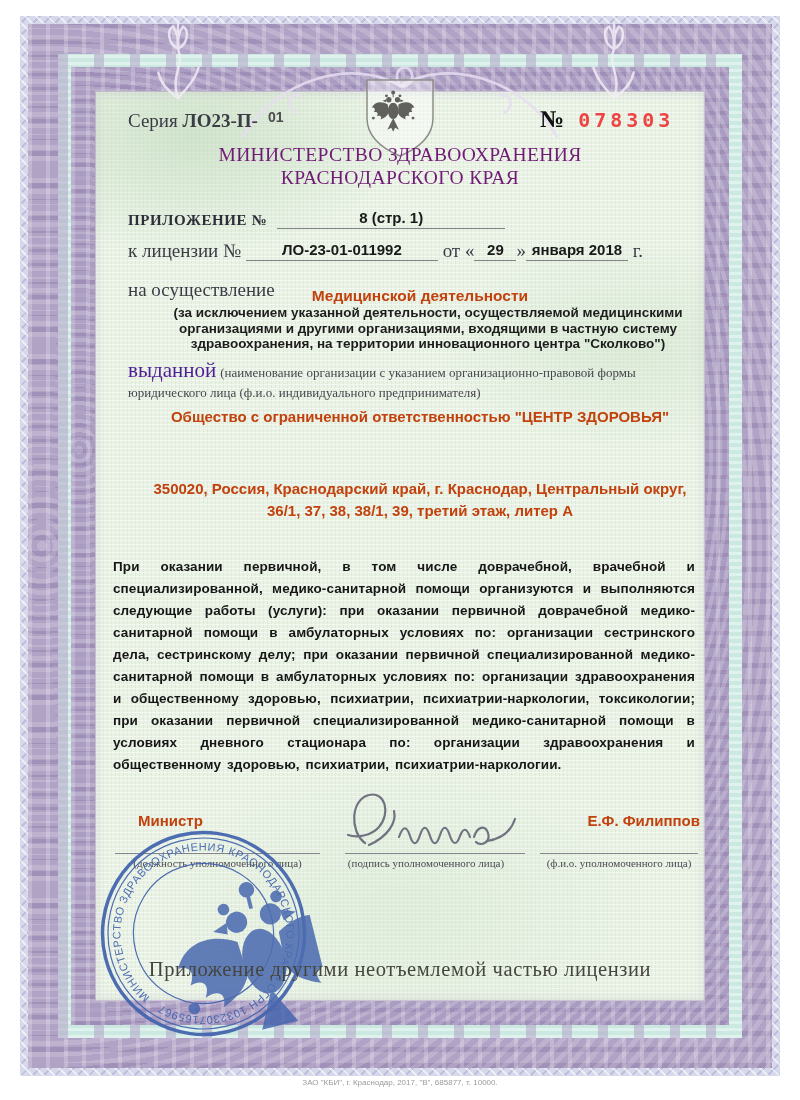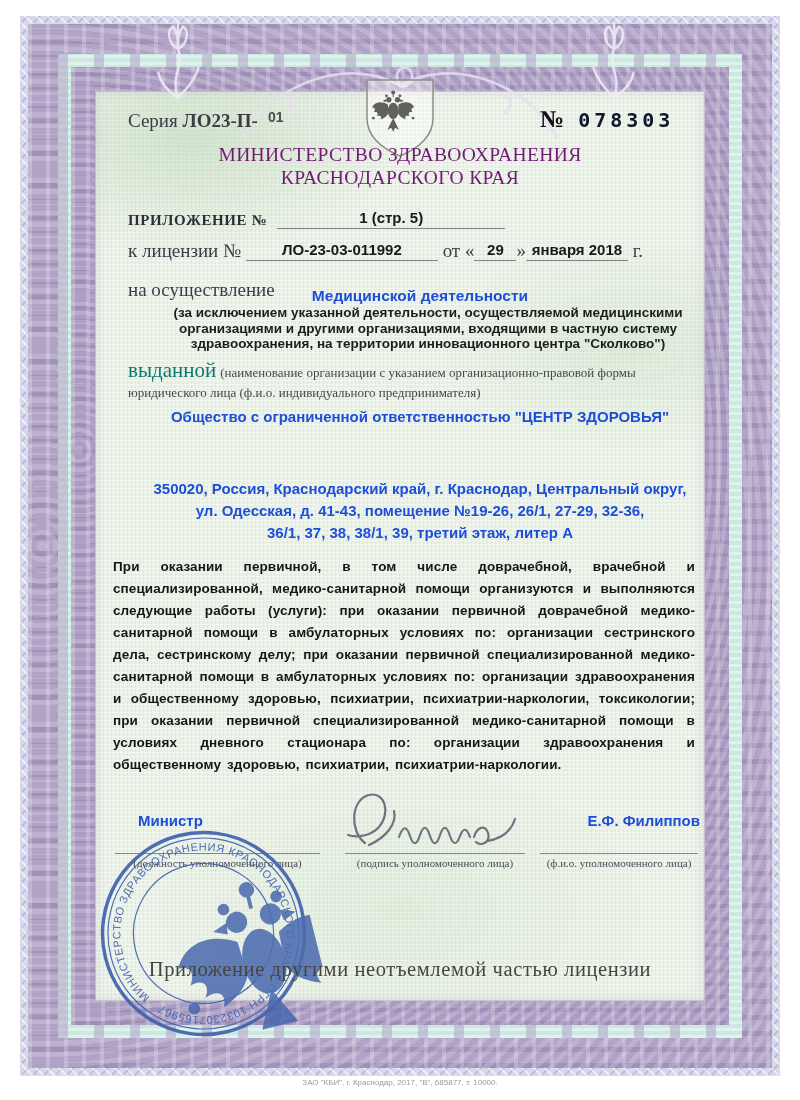--- a/index.html
+++ b/index.html
@@ -51,7 +51,7 @@
                 color:#4c4c50;position:relative;top:-5px;margin-left:10px;}
   .num-sign{font-weight:bold;font-size:24px;color:#111;}
   .num-val{font-family:"DejaVu Sans Mono",monospace;font-size:20px;font-weight:bold;
-           letter-spacing:4px;color:#0f172a;margin-left:14px;}
+           letter-spacing:4px;color:#ef4444;margin-left:14px;}
   .ministry{font-size:19.5px;line-height:23px;letter-spacing:.4px;color:#701a75;text-align:center;}
   .applabel{font-weight:bold;font-size:15px;letter-spacing:.6px;color:#2e2e38;margin-top:40px;}
   .issued-word{font-size:21px;color:#0f766e;}

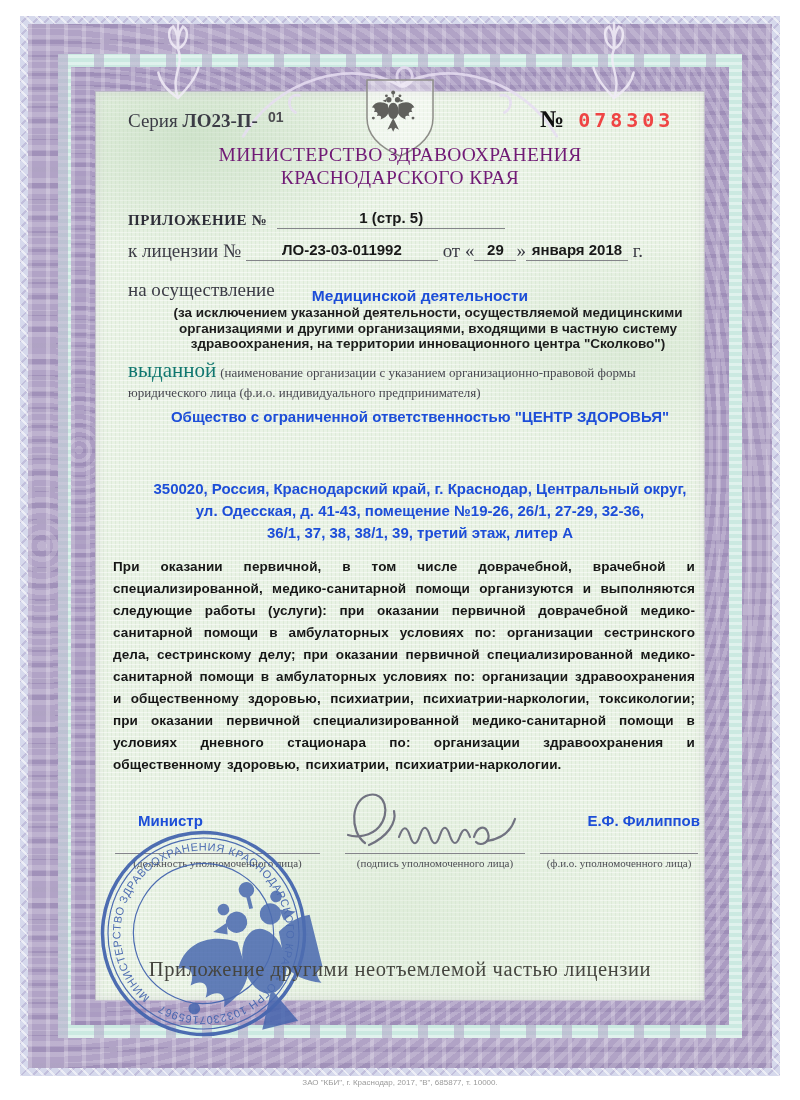--- a/index.html
+++ b/index.html
@@ -147,7 +147,7 @@
 
   <div class="abs" style="left:128px;top:211px;">
     <span class="applabel">ПРИЛОЖЕНИЕ №</span>
-    <span class="blank" style="width:228px;margin-left:6px;"><span>1 (стр. 5)</span></span>
+    <span class="blank" style="width:228px;margin-left:6px;"><span>8 (стр. 1)</span></span>
   </div>
 
   <div class="abs serifline" style="left:128px;top:240px;white-space:nowrap;">

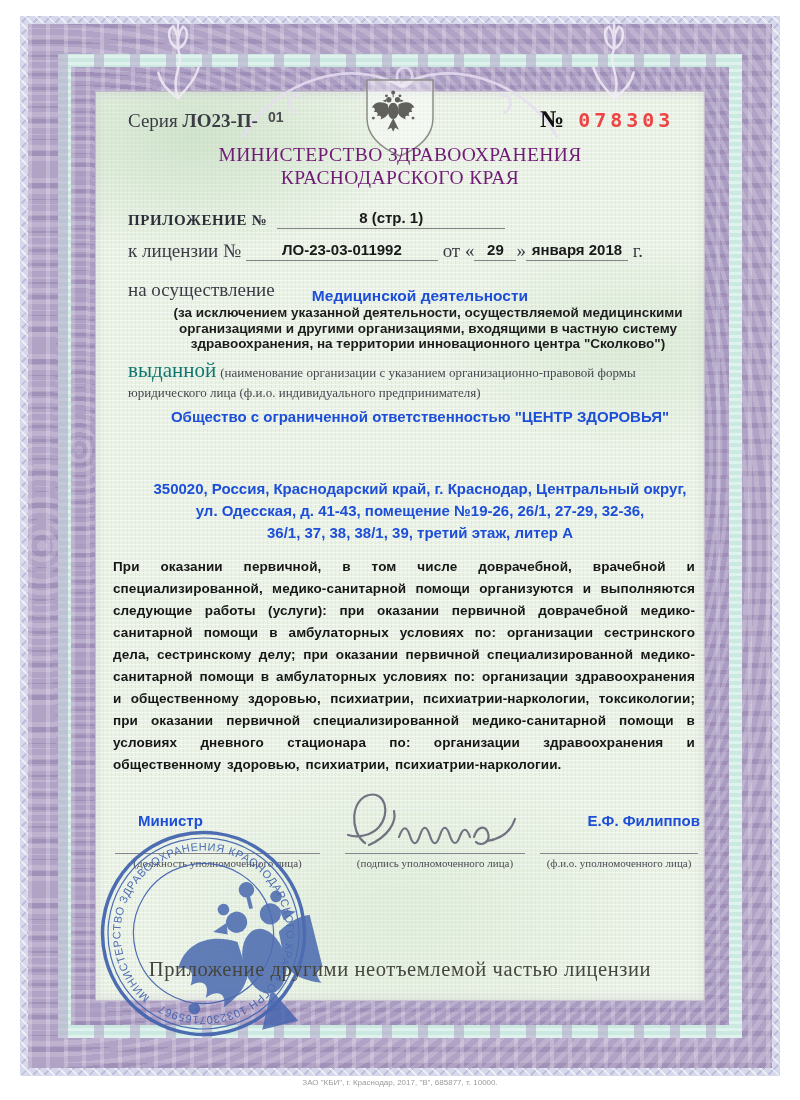--- a/index.html
+++ b/index.html
@@ -152,7 +152,7 @@
 
   <div class="abs serifline" style="left:128px;top:240px;white-space:nowrap;">
     <span>к лицензии №</span>
-    <span class="blank" style="width:192px;"><span>ЛО-23-03-011992</span></span>
+    <span class="blank" style="width:192px;"><span>ЛО-23-01-011992</span></span>
     <span>от «</span><span class="blank" style="width:42px;"><span>29</span></span><span>»</span><span class="blank" style="width:102px;"><span>января 2018</span></span>
     <span>г.</span>
   </div>

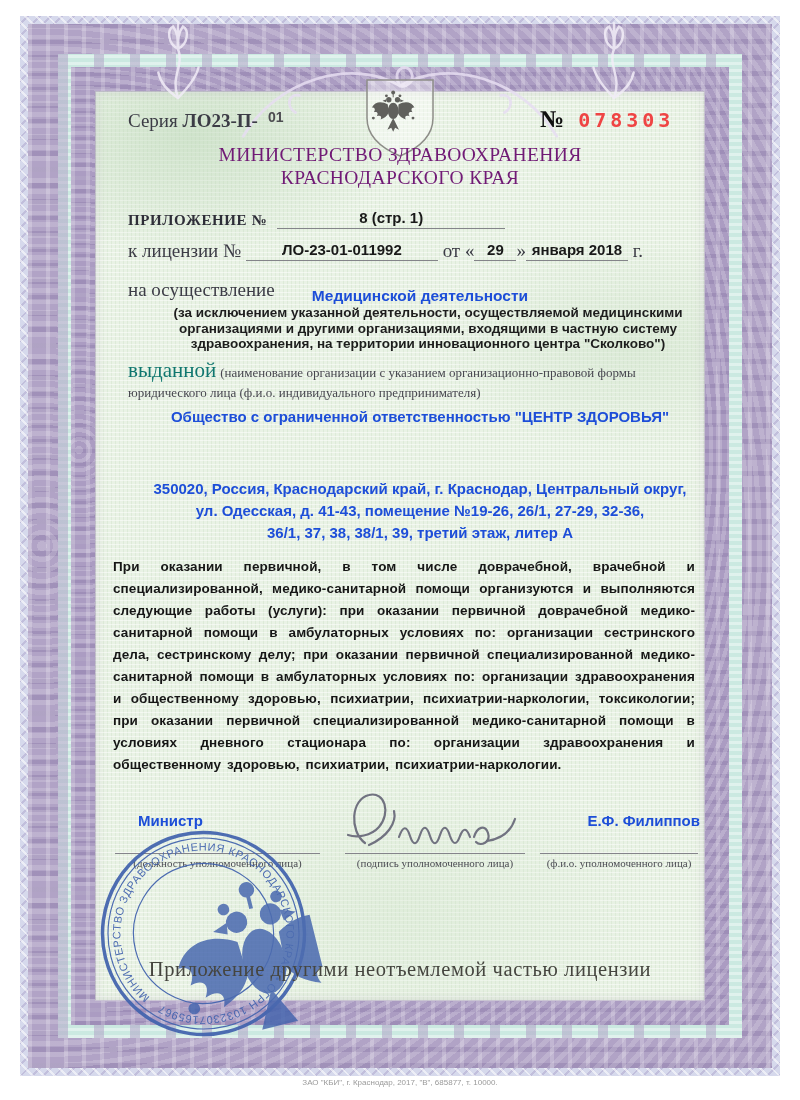--- a/index.html
+++ b/index.html
@@ -61,7 +61,7 @@
   .footer-note{font-size:20.5px;letter-spacing:.6px;color:#45453f;text-align:center;}
   .print-info{font-family:"Liberation Sans",sans-serif;font-size:8px;color:#9a9a9a;text-align:center;}
   .center{text-align:center;}
-  .bold15{font-family:"Liberation Sans",sans-serif;font-weight:bold;font-size:15px;color:#1d4ed8;}
+  .bold15{font-family:"Liberation Sans",sans-serif;font-weight:bold;font-size:15px;color:#c2410c;}
   .stamp{opacity:.93;}
   .orn{opacity:.85;}
 </style>

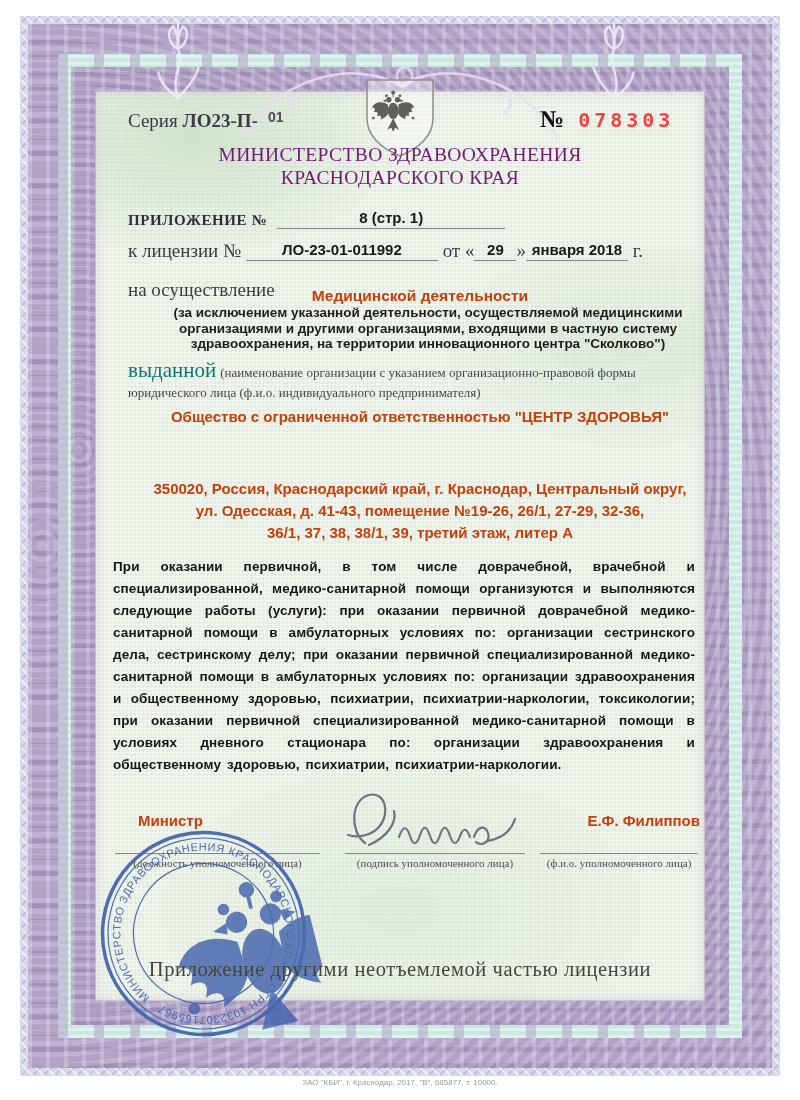--- a/index.html
+++ b/index.html
@@ -54,7 +54,7 @@
            letter-spacing:4px;color:#ef4444;margin-left:14px;}
   .ministry{font-size:19.5px;line-height:23px;letter-spacing:.4px;color:#701a75;text-align:center;}
   .applabel{font-weight:bold;font-size:15px;letter-spacing:.6px;color:#2e2e38;margin-top:40px;}
-  .issued-word{font-size:21px;color:#0f766e;}
+  .issued-word{font-size:21px;color:#4c1d95;}
   .issued-note{font-size:13px;line-height:15px;color:#46464e;}
   .works{font-family:"Liberation Sans",sans-serif;font-weight:bold;font-size:13.5px;
          line-height:22px;text-align:justify;color:#161616;letter-spacing:.1px;word-spacing:2px;}

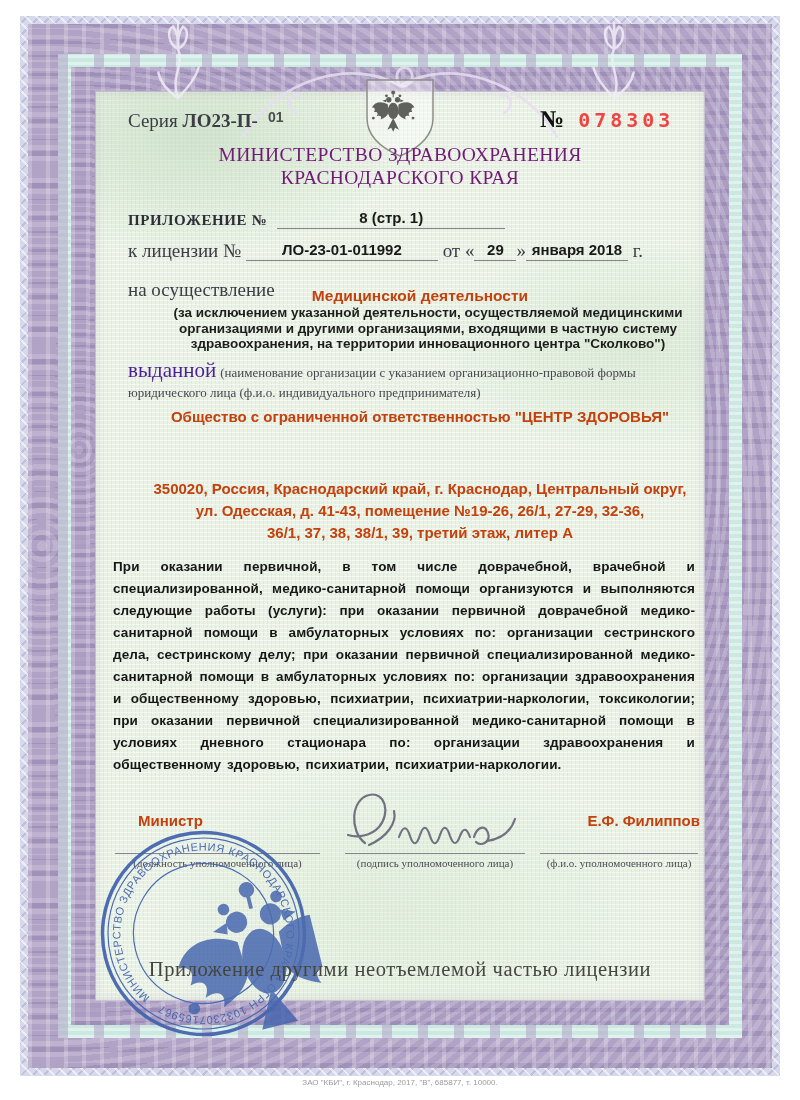--- a/index.html
+++ b/index.html
@@ -170,7 +170,6 @@
 
   <div class="abs bold15 center" style="left:115px;right:75px;top:478px;line-height:22px;">
     <div>350020, Россия, Краснодарский край, г. Краснодар, Центральный округ,</div>
-    <div>ул. Одесская, д. 41-43, помещение №19-26, 26/1, 27-29, 32-36,</div>
     <div>36/1, 37, 38, 38/1, 39, третий этаж, литер А</div>
   </div>
 

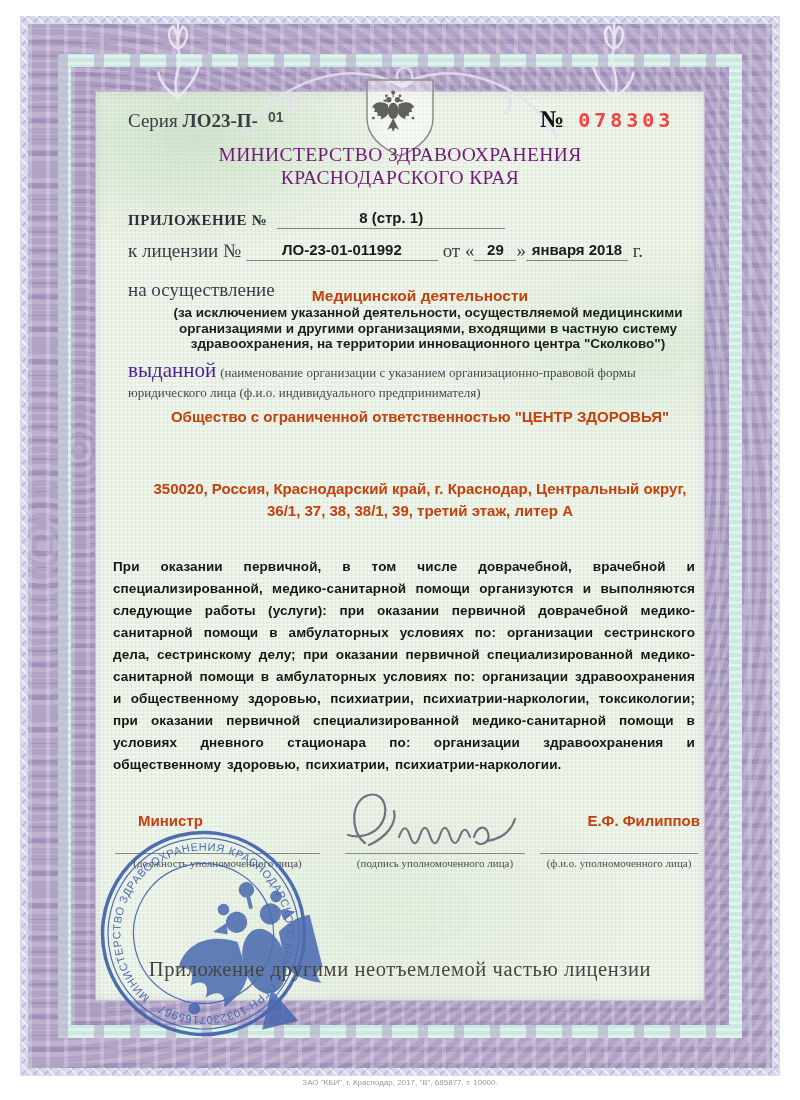--- a/index.html
+++ b/index.html
@@ -192,7 +192,7 @@
   <div class="abs rule" style="left:345px;width:180px;top:852px;"></div>
   <div class="abs rule" style="left:540px;width:158px;top:852px;"></div>
   <div class="abs caption" style="left:115px;width:205px;top:857px;">(должность уполномоченного лица)</div>
-  <div class="abs caption" style="left:345px;width:180px;top:857px;font-family:Liberation Serif, serif;">(подпись уполномоченного лица)</div>
+  <div class="abs caption" style="left:336px;width:180px;top:857px;font-family:Liberation Serif, serif;">(подпись уполномоченного лица)</div>
   <div class="abs caption" style="left:540px;width:158px;top:857px;">(ф.и.о. уполномоченного лица)</div>
 
   <svg class="abs stamp" width="215" height="215" viewBox="0 0 215 215" style="left:96px;top:826px;transform:rotate(-14deg);">

